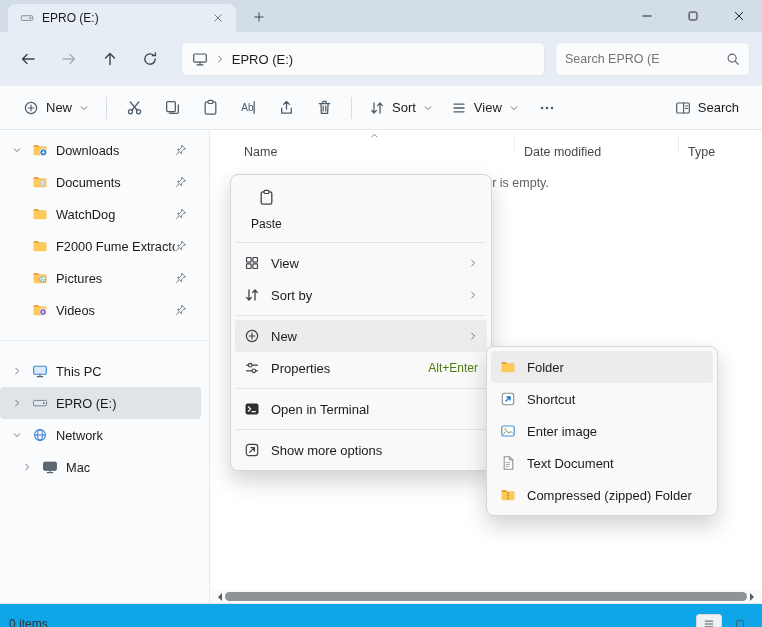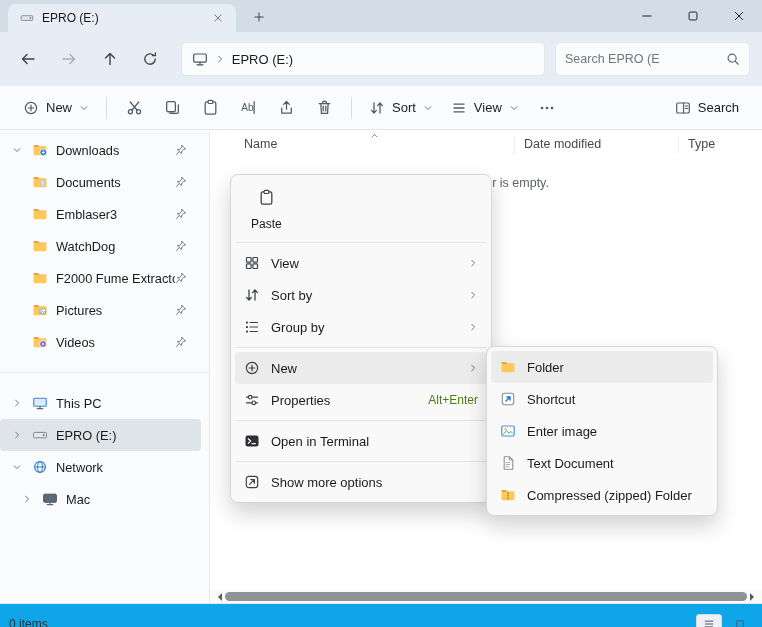--- a/index.html
+++ b/index.html
@@ -50,7 +50,7 @@
   
   .main{position:relative;flex:1;background:#fff}
   .col-headers{position:relative;height:30px;font-size:12.5px;color:#45494e}
-  .col-h{position:absolute;top:7px;white-space:nowrap}
+  .col-h{position:absolute;top:15px;white-space:nowrap}
   .col-sep{position:absolute;top:6px;width:1px;height:18px;background:#eceef0}
   .sort-caret{position:absolute;left:160px;top:1px;color:#5f6368}
   .empty-msg{position:absolute;top:46px;left:228px;font-size:12.5px;color:#5f6368;white-space:nowrap}

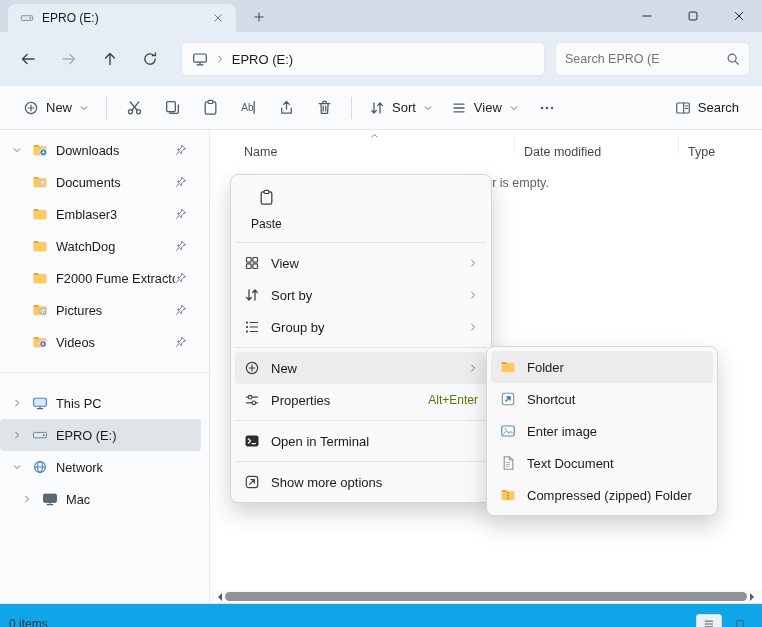--- a/index.html
+++ b/index.html
@@ -456,18 +456,6 @@
         <svg class="i16">
             <use href="#i-folder"></use>
           </svg>
-        <span class="side-label">Emblaser3</span>
-        <span class="side-pin">
-            <svg class="i12">
-              <use href="#i-pin"></use>
-            </svg>
-          </span>
-      </div>
-      <div class="side-row">
-        <span class="chev"></span>
-        <svg class="i16">
-            <use href="#i-folder"></use>
-          </svg>
         <span class="side-label">WatchDog</span>
         <span class="side-pin">
             <svg class="i12">

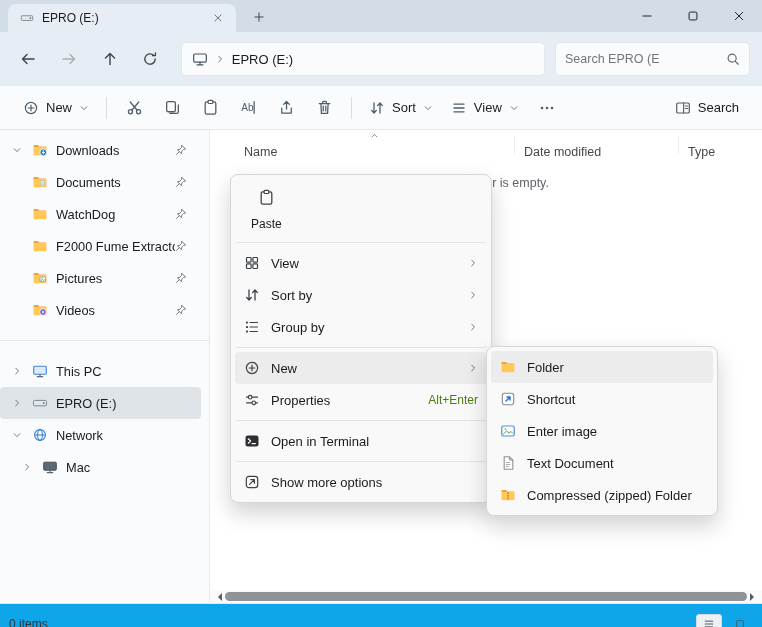--- a/index.html
+++ b/index.html
@@ -612,15 +612,6 @@
           <use href="#i-chevR"></use>
         </svg>
     </div>
-    <div class="menu-row">
-      <svg class="i16 mi">
-          <use href="#i-groupby"></use>
-        </svg>
-      <span>Group by</span>
-      <svg class="i10 menu-chev">
-          <use href="#i-chevR"></use>
-        </svg>
-    </div>
     <div class="menu-sep"></div>
     <div class="menu-row hl">
       <svg class="i16 mi">

